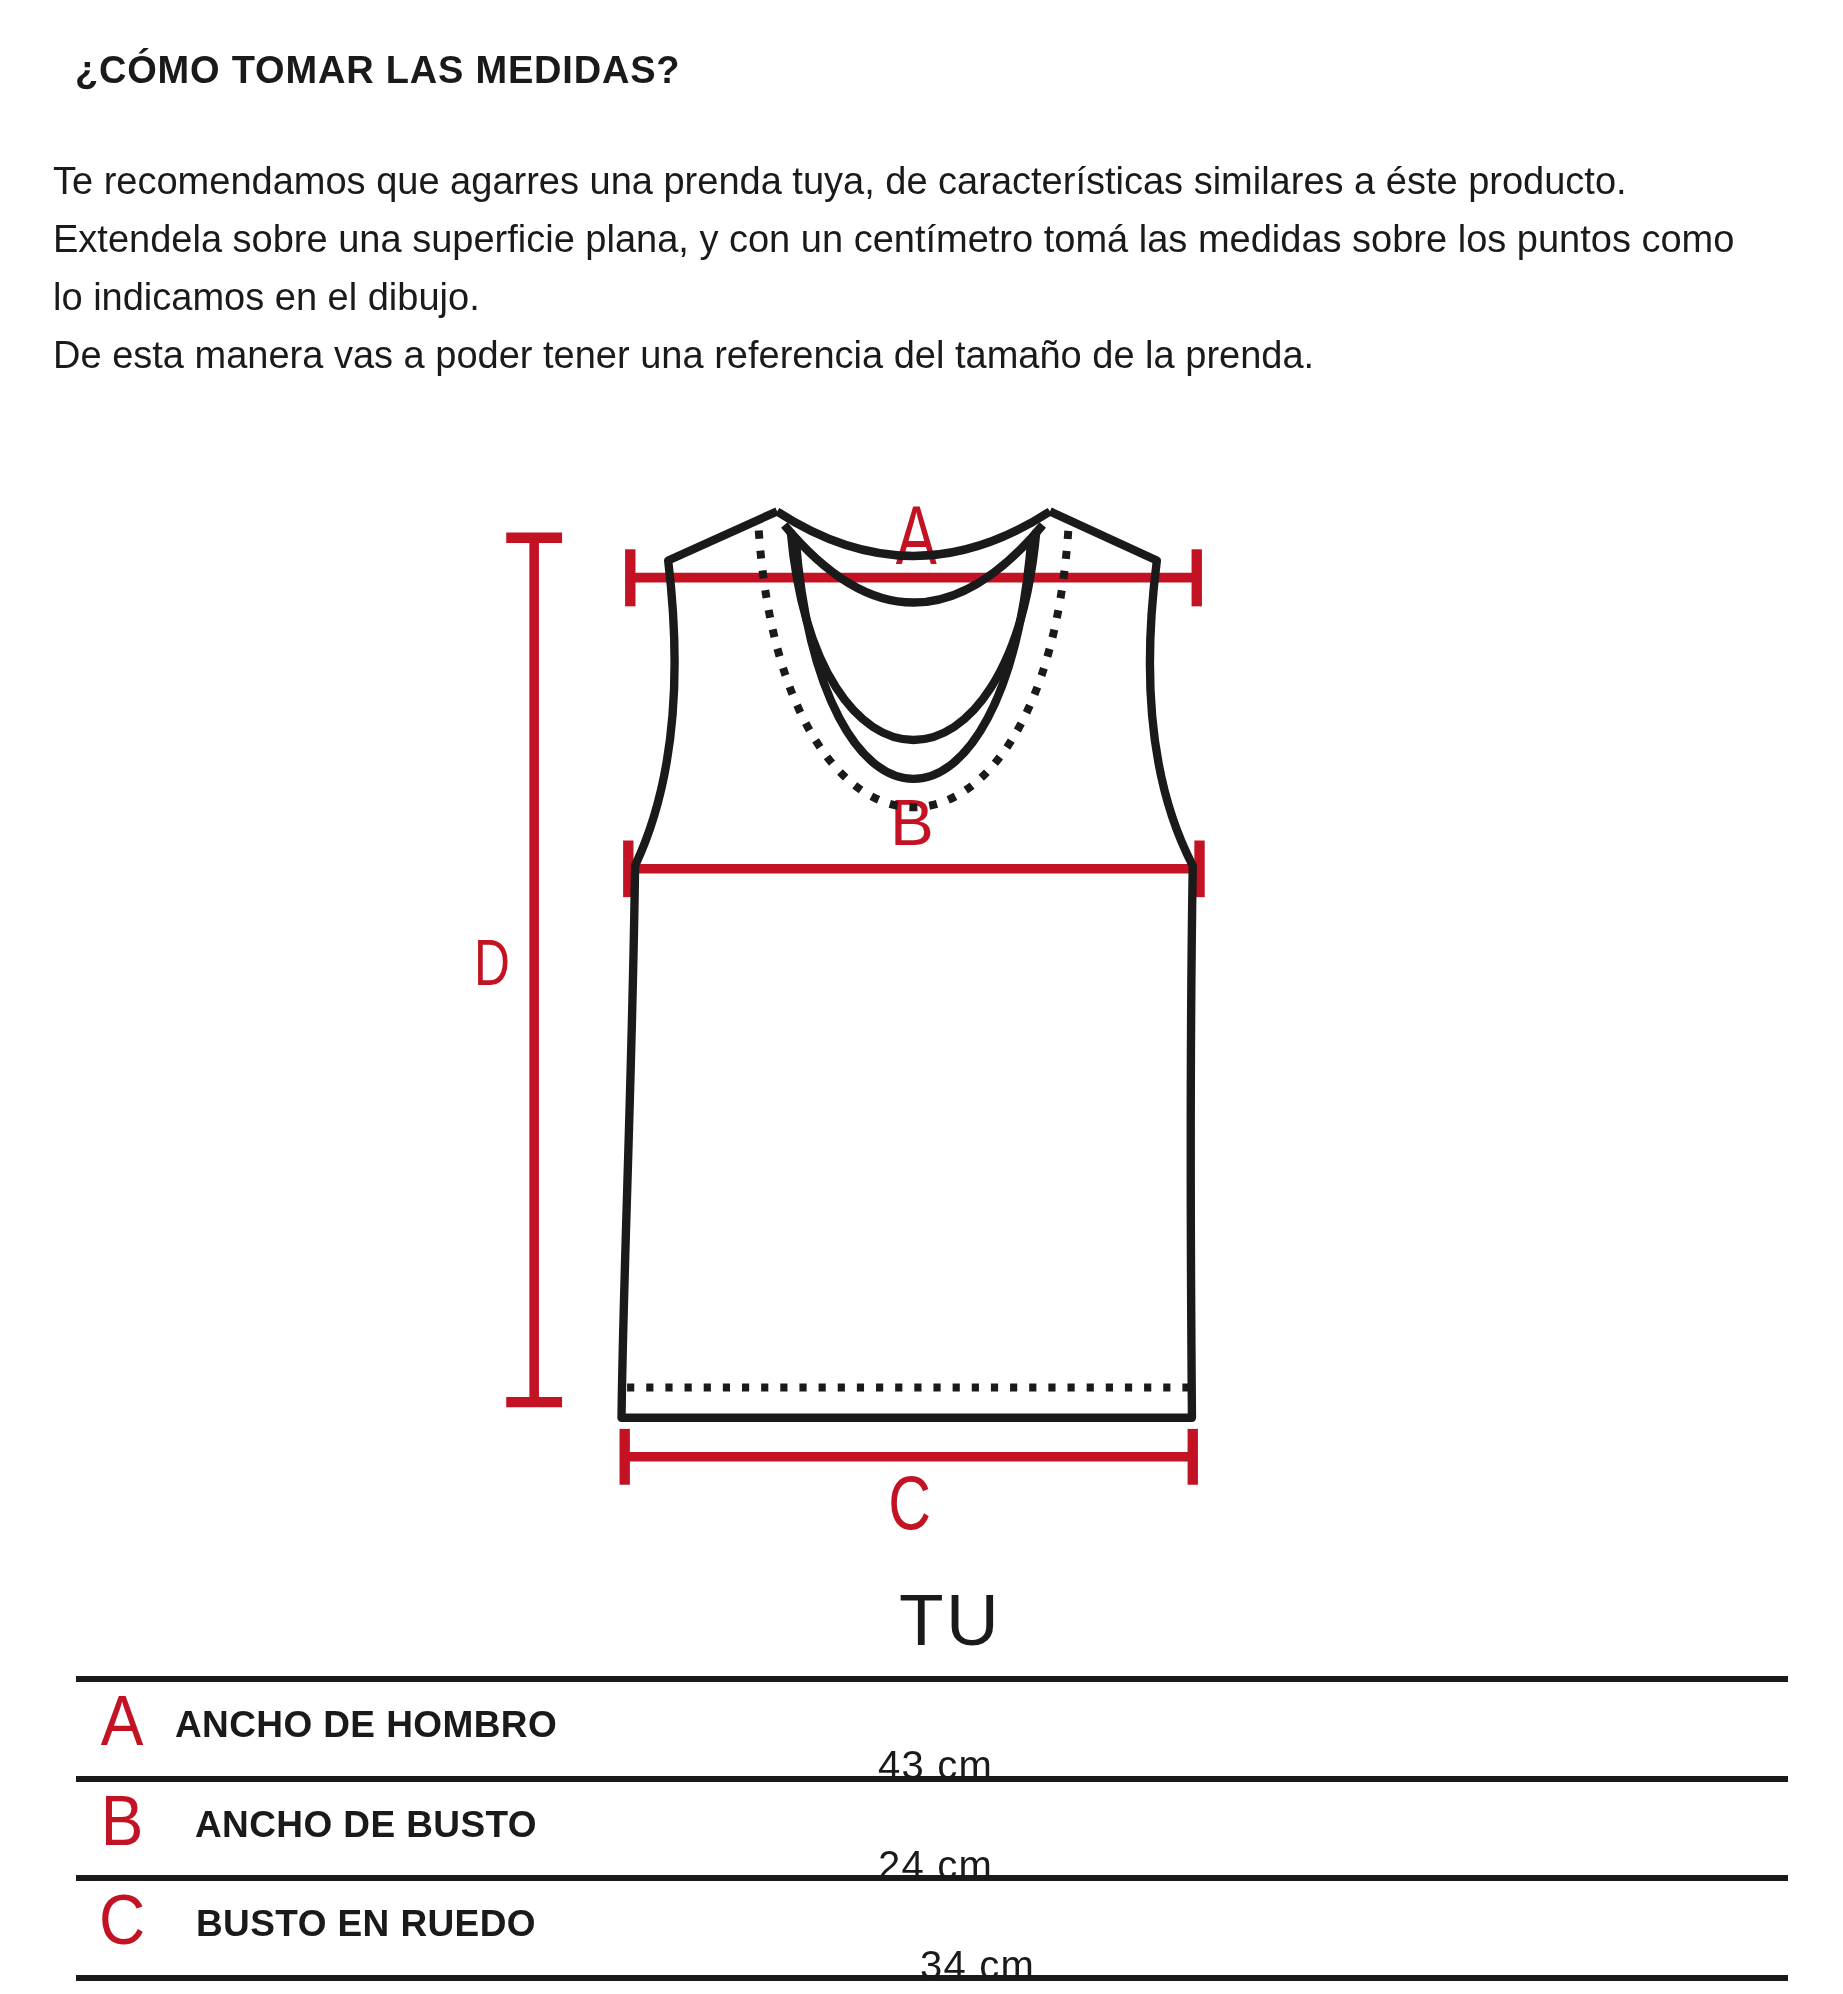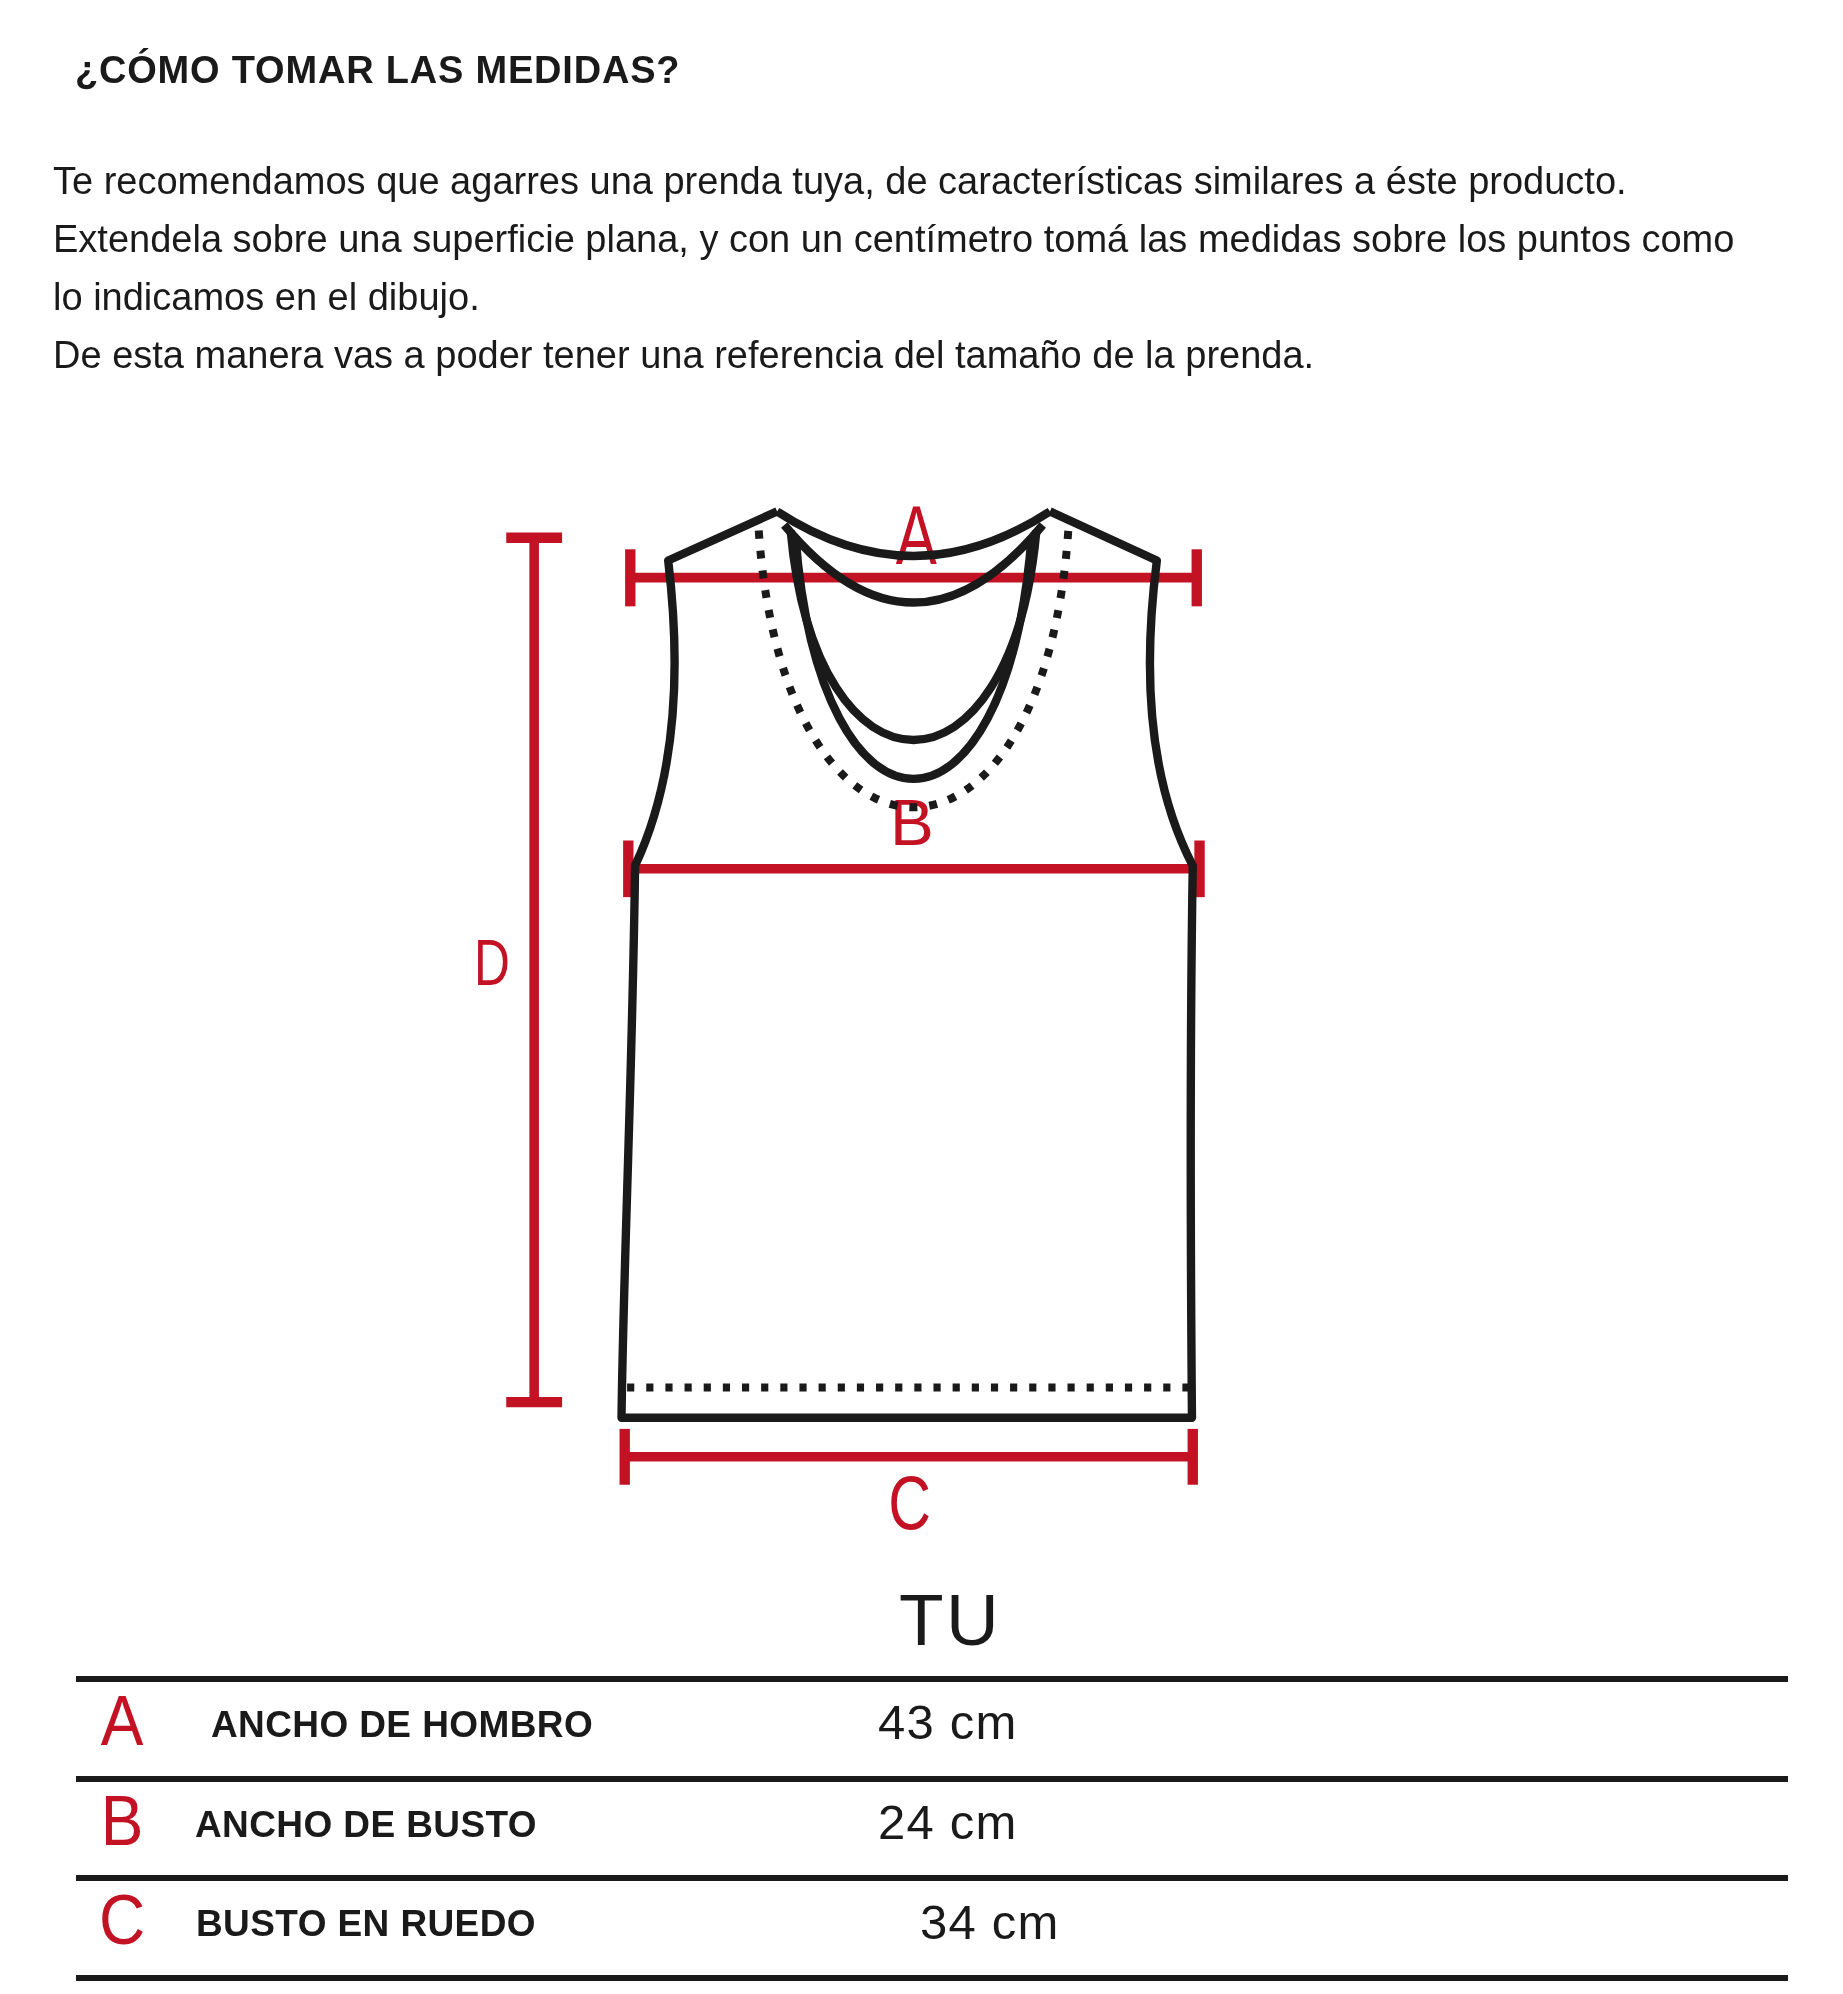--- a/index.html
+++ b/index.html
@@ -86,7 +86,7 @@
   <div class="abs tline" style="top:1975px;"></div>
 
   <div class="abs table-letter" style="left:122px;top:1685px;">A</div>
-  <div class="abs row-label" style="left:366px;top:1706px;margin-left:36px;">ANCHO DE HOMBRO</div>
+  <div class="abs row-label" style="left:366px;top:1706px;">ANCHO DE HOMBRO</div>
   <div class="abs row-value" style="left:878px;top:1698px;">43 cm</div>
 
   <div class="abs table-letter" style="left:122px;top:1785px;">B</div>

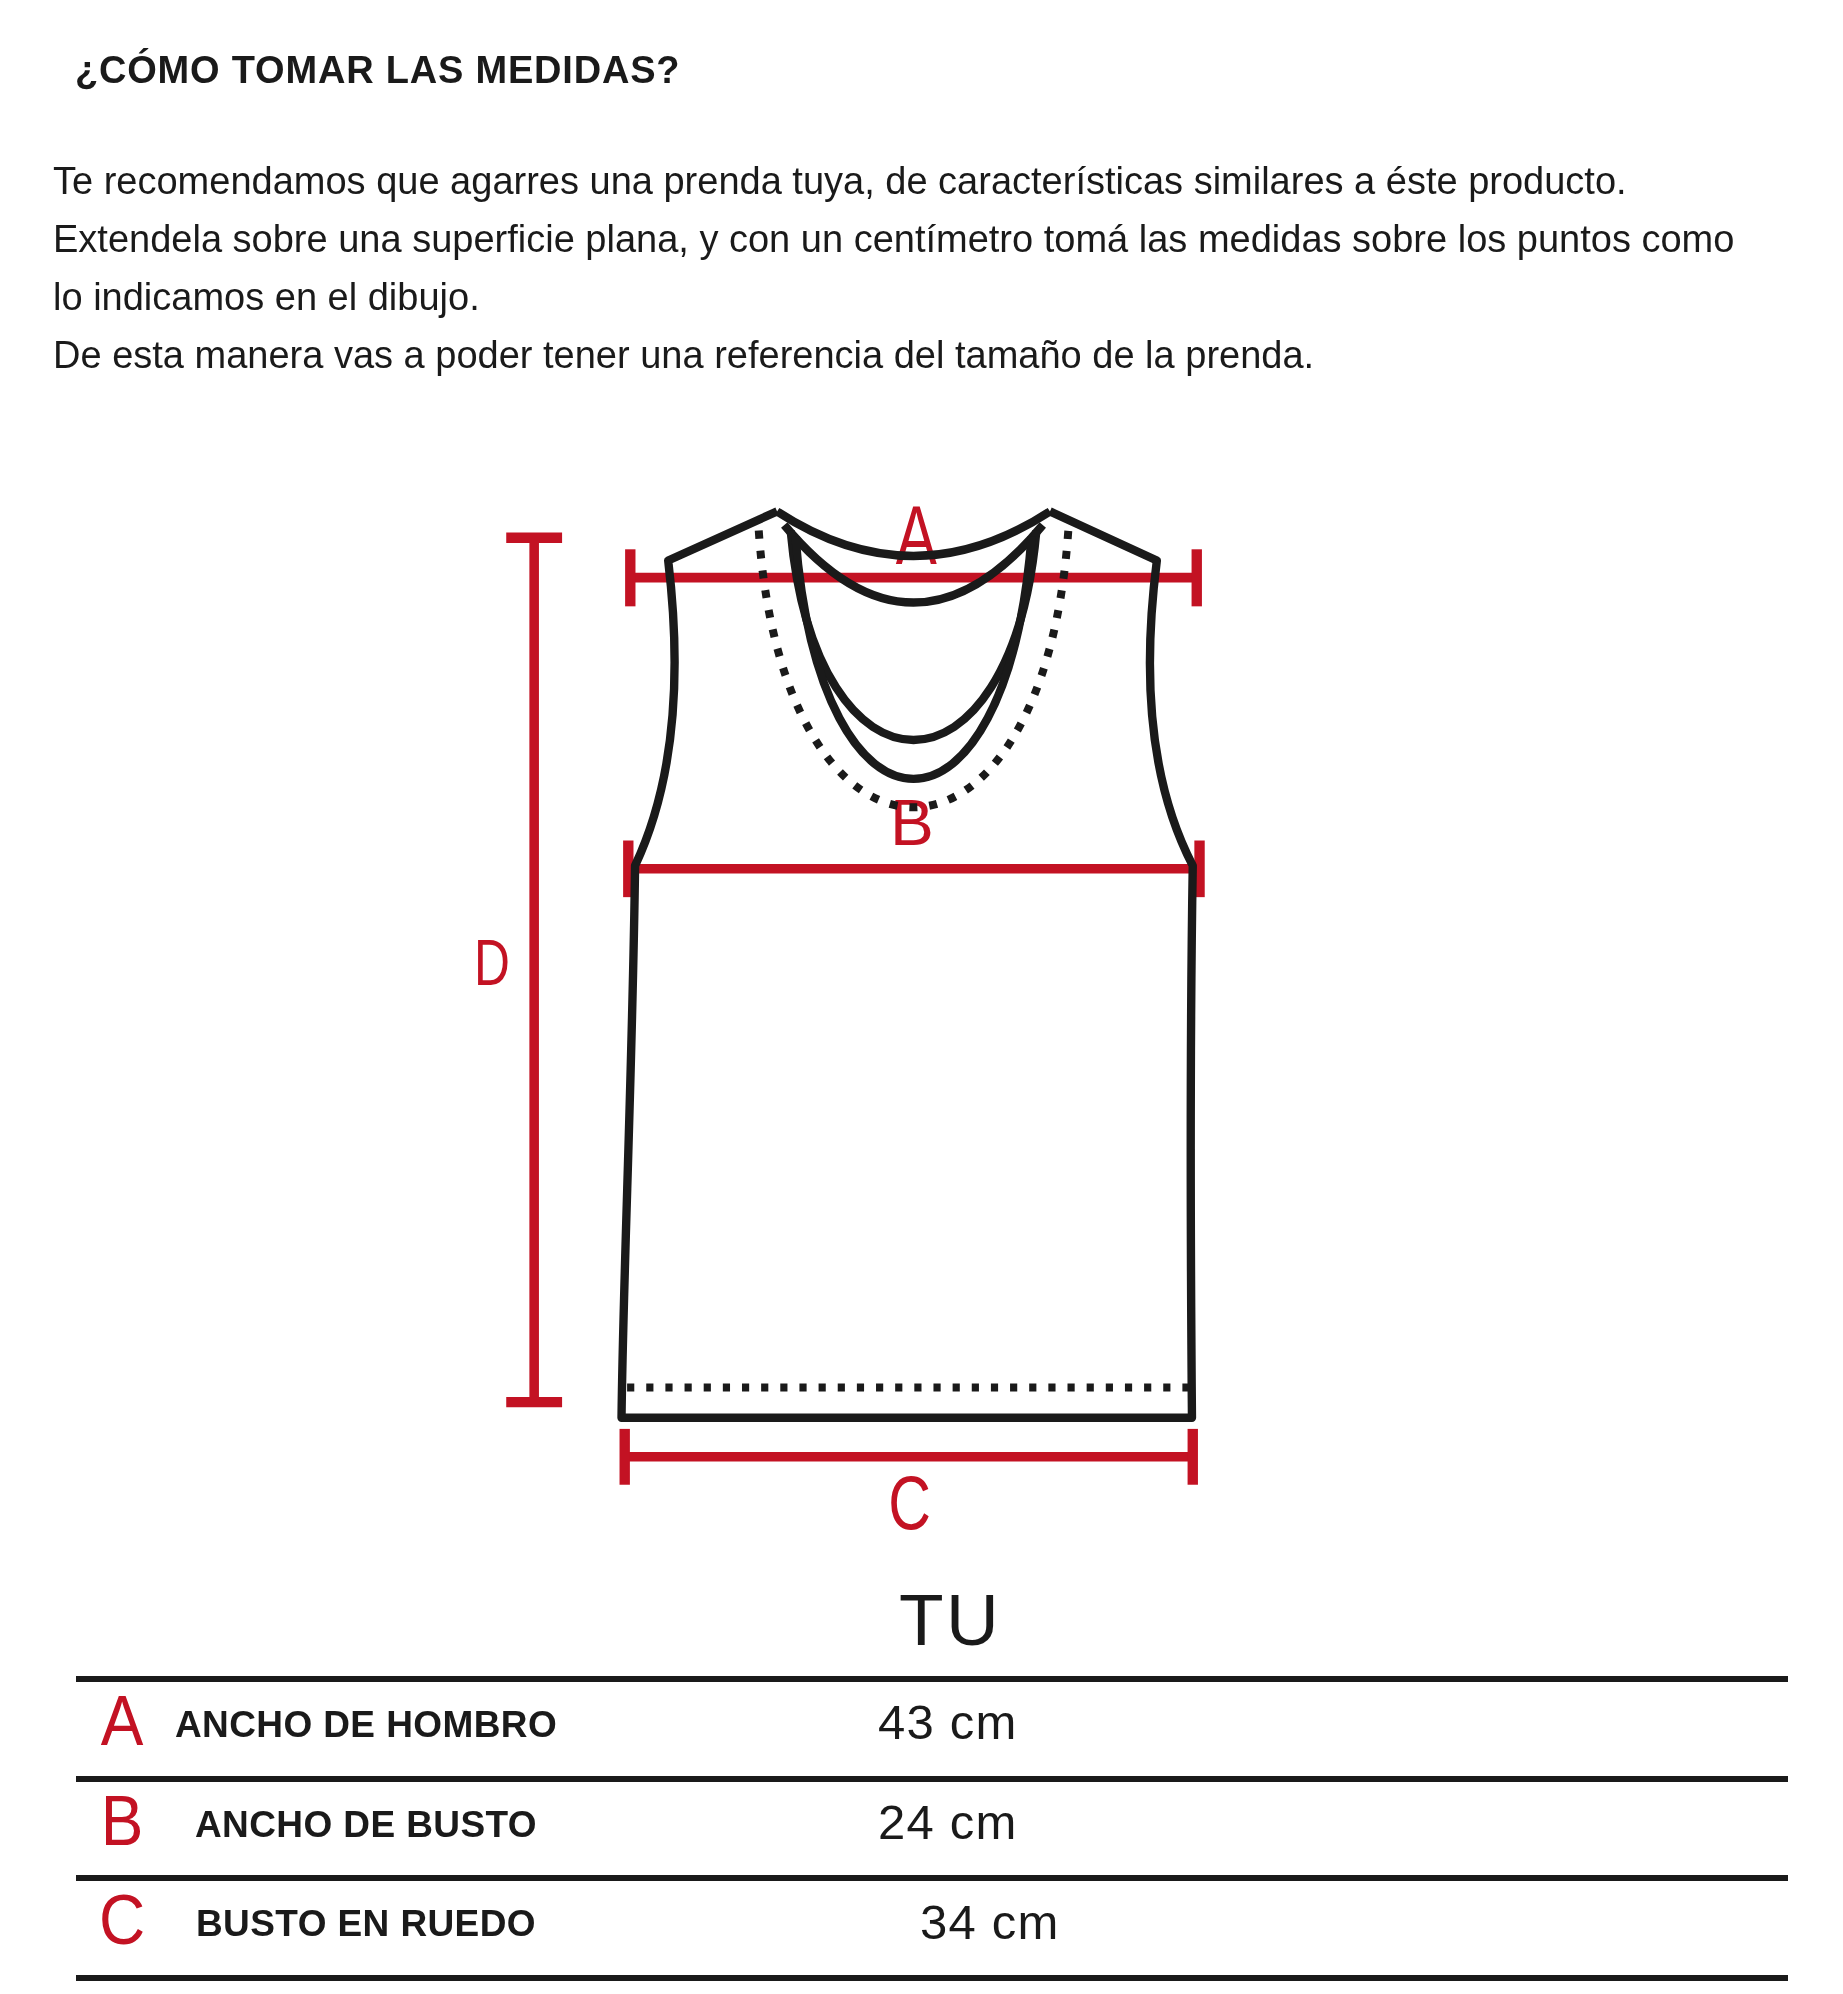--- a/index.html
+++ b/index.html
@@ -20,7 +20,7 @@
     font-weight:700;font-size:37px;line-height:1;letter-spacing:0.4px;
     transform:translateX(-50%);white-space:nowrap;
   }
-  .row-value{font-size:49px;line-height:1;letter-spacing:1.2px;white-space:nowrap;}
+  .row-value{font-size:40px;line-height:1;letter-spacing:1.2px;white-space:nowrap;margin-top:47px;}
   .size-title{font-size:73px;line-height:1;letter-spacing:2.4px;transform:translateX(-50%);white-space:nowrap;margin-top:13px;}
 </style>
 </head>

